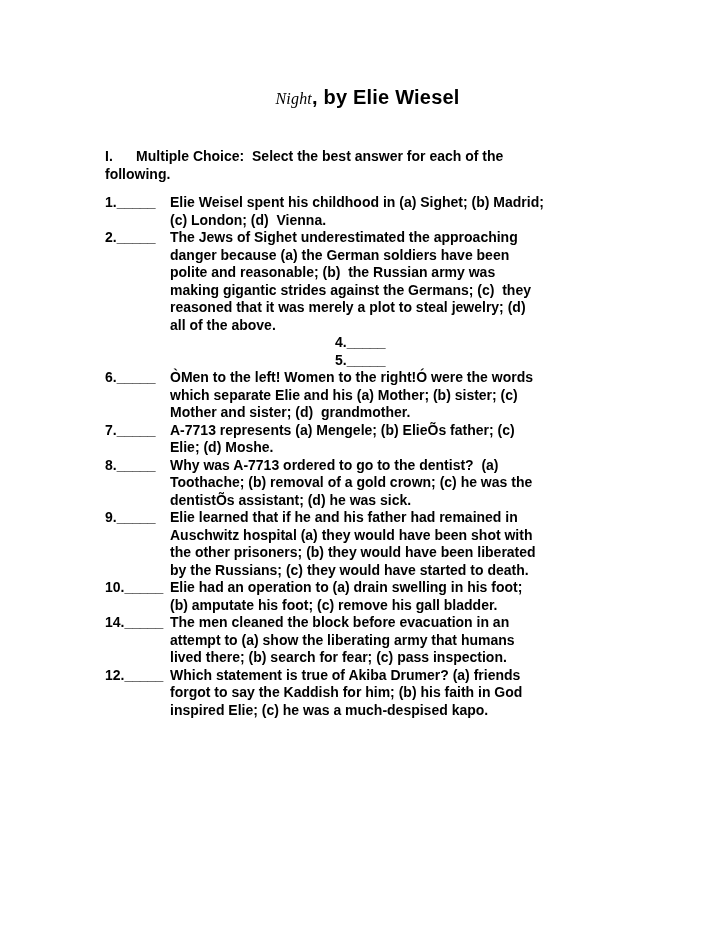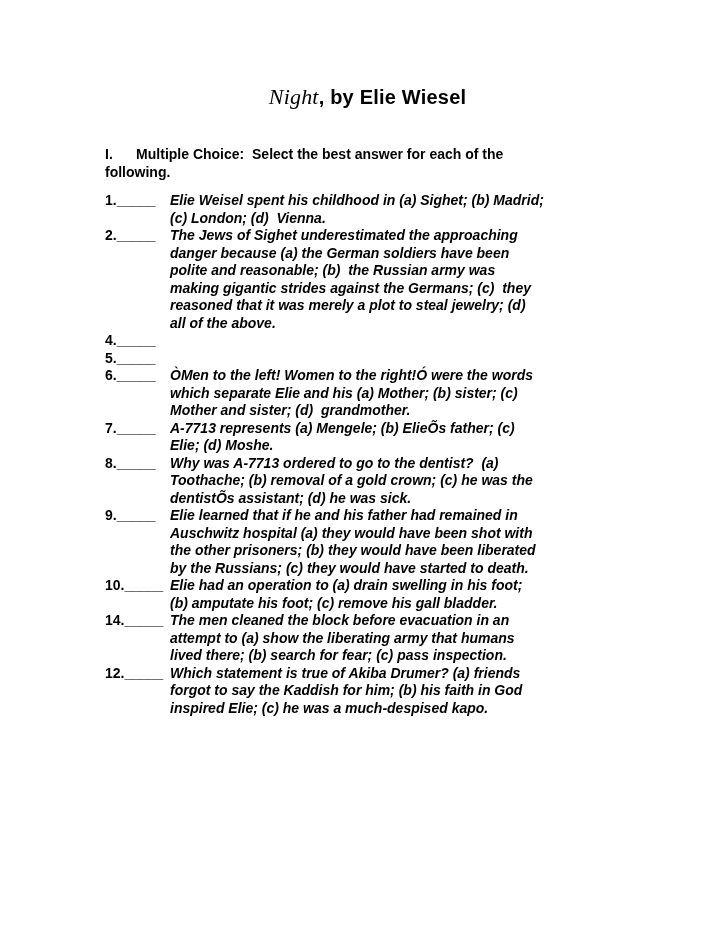--- a/index.html
+++ b/index.html
@@ -31,7 +31,7 @@
     font-family: "Liberation Serif", serif;
     font-style: italic;
     font-weight: normal;
-    font-size: 22px;
+    font-size: 16px;
   }
   .section-header {
     white-space: pre-wrap;

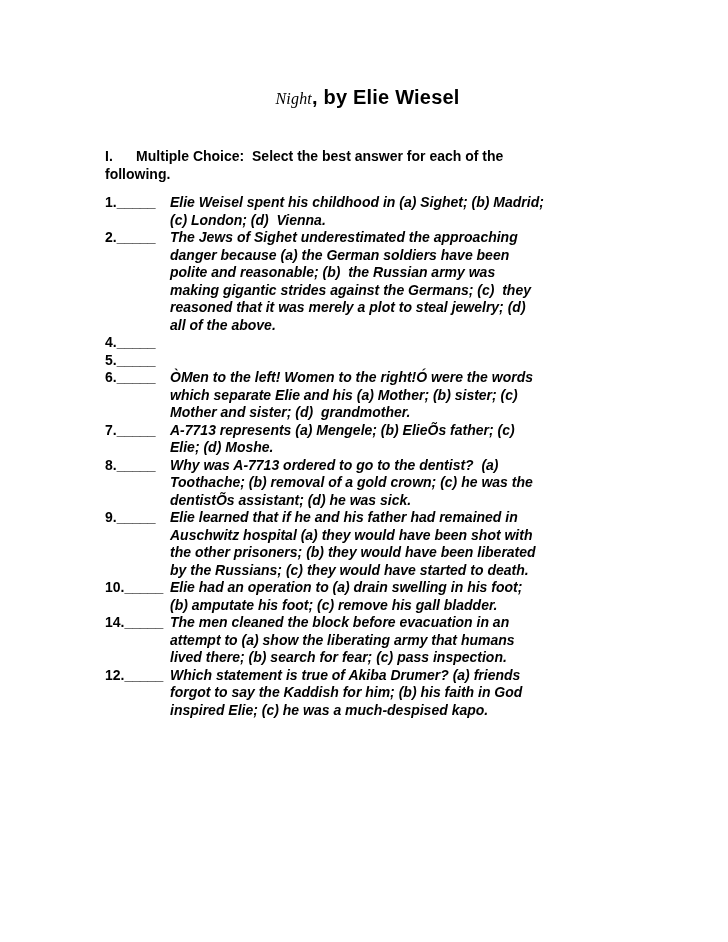--- a/index.html
+++ b/index.html
@@ -44,6 +44,7 @@
   .q {
     display: flex;
     align-items: flex-start;
+    justify-content: center;
   }
   .qnum {
     flex: 0 0 65px;

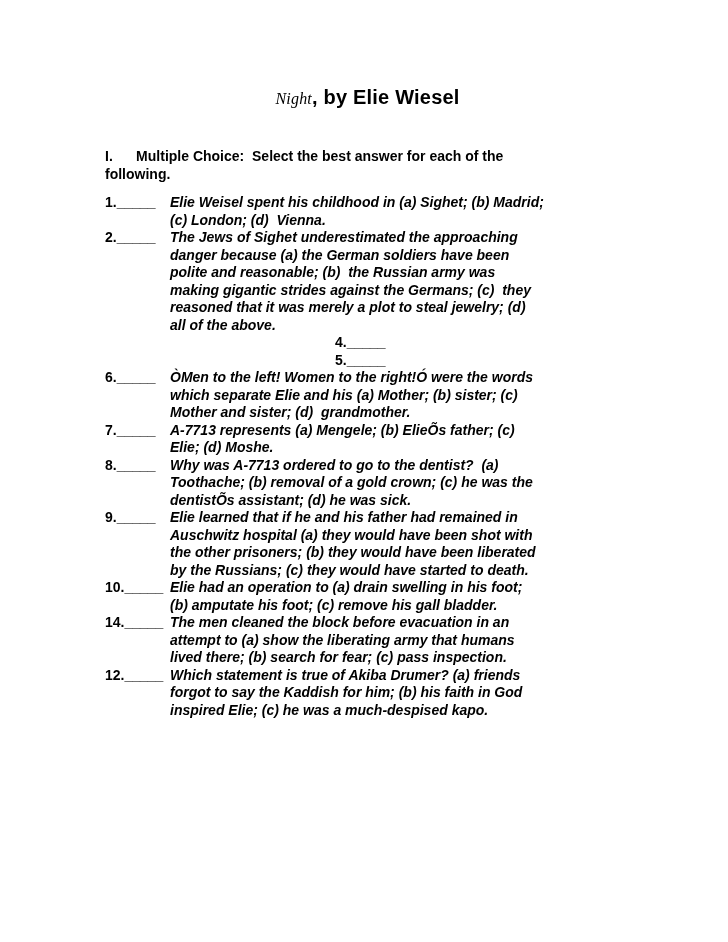--- a/index.html
+++ b/index.html
@@ -59,7 +59,6 @@
     flex: 1 1 auto;
     min-width: 0;
     white-space: pre;
-    font-style: italic;
   }
 </style>
 </head>

